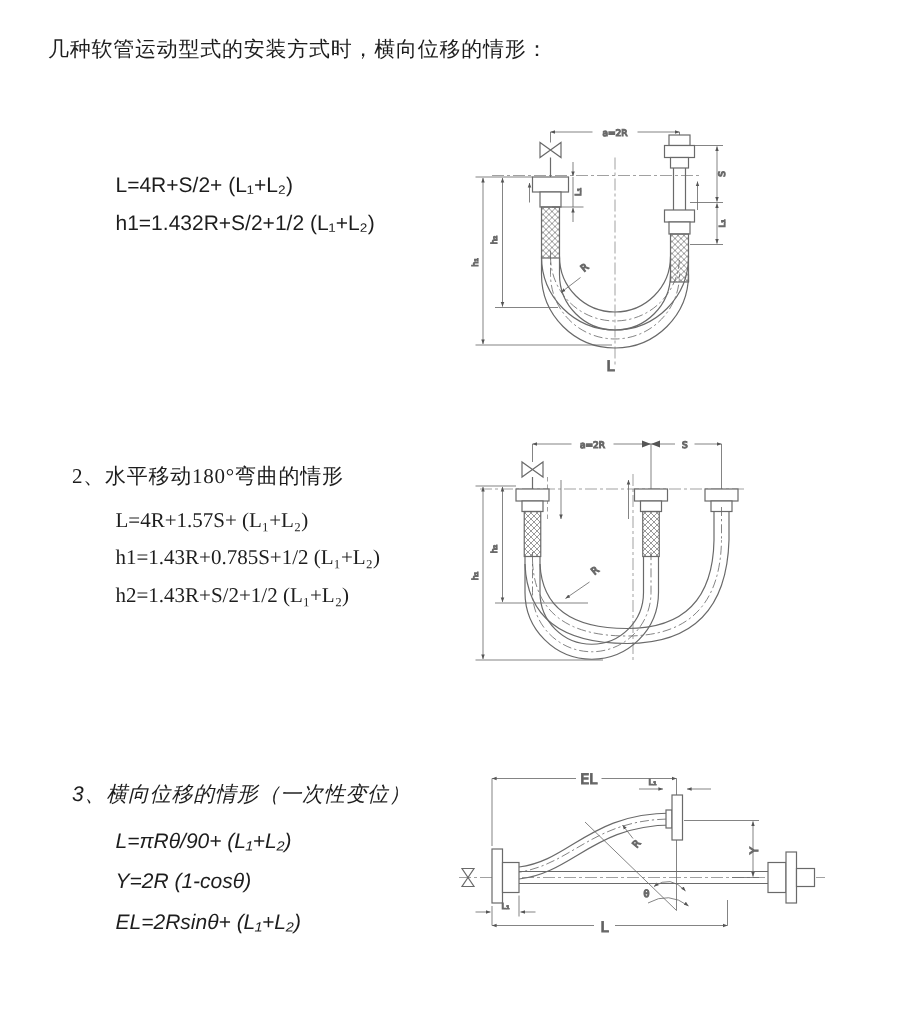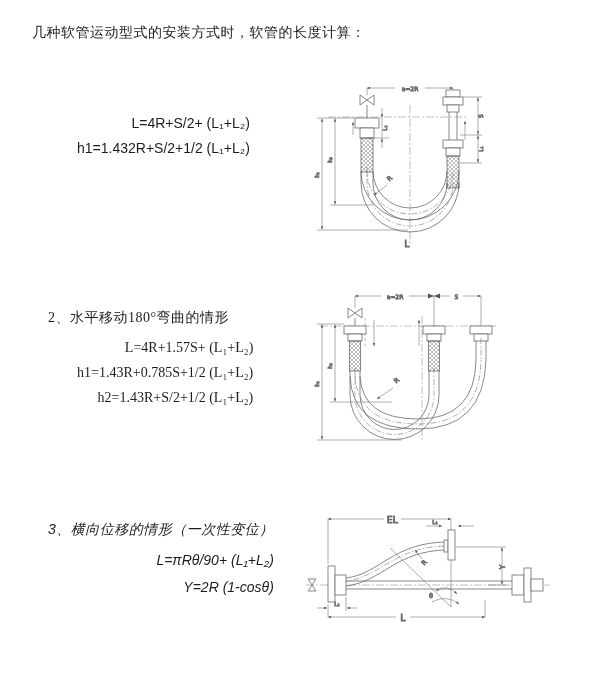--- a/index.html
+++ b/index.html
@@ -23,7 +23,7 @@
 
 <div id="page">
 
-  <div id="doc-title" class="abs">几种软管运动型式的安装方式时，软管的长度计算：</div>
+  <div id="doc-title" class="abs">几种软管运动型式的安装方式时，横向位移的情形：</div>
 
   <div class="section" id="section-1" style="top:111px;">
     <div class="formulas">

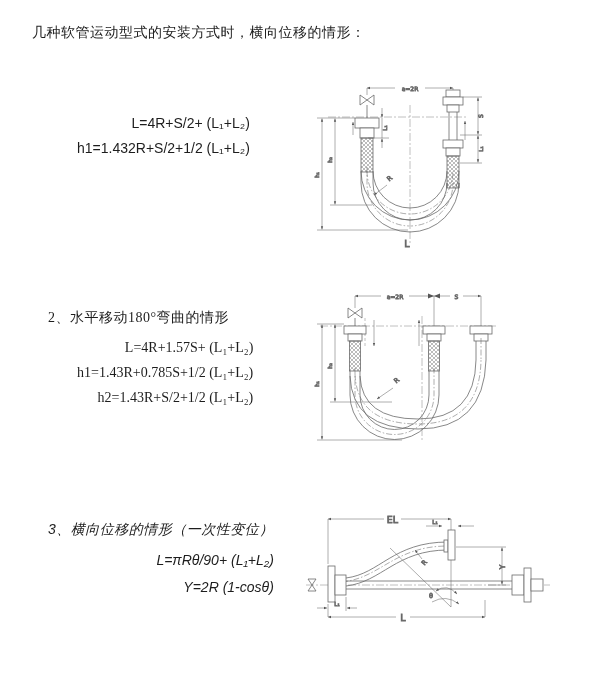--- a/index.html
+++ b/index.html
@@ -9,7 +9,7 @@
   #doc-title{left:32px;top:24px;font-size:14px;letter-spacing:0.5px;}
   .section{position:absolute;left:48px;}
   .sec-heading{font-size:14px;letter-spacing:0.5px;height:20px;margin-bottom:6px;}
-  .formulas{padding-left:29px;font-size:14px;text-align:right;}
+  .formulas{padding-left:29px;font-size:14px;}
   .f-line{line-height:25px;white-space:pre;}
   #section-3 .f-line{line-height:27px;}
   svg{display:block;}

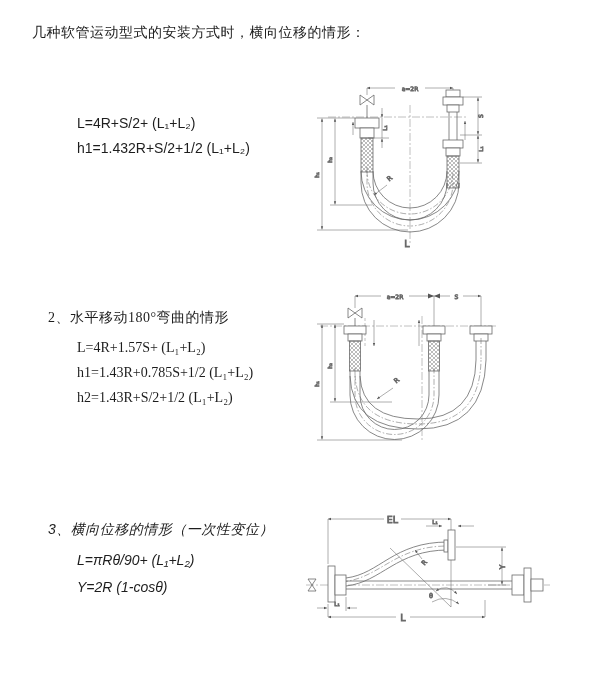--- a/index.html
+++ b/index.html
@@ -46,6 +46,7 @@
     <div class="formulas">
       <div class="f-line">L=πRθ/90+ (L₁+L₂)</div>
       <div class="f-line">Y=2R (1-cosθ)</div>
+      <div class="f-line">EL=2Rsinθ+ (L₁+L₂)</div>
     </div>
   </div>
 

